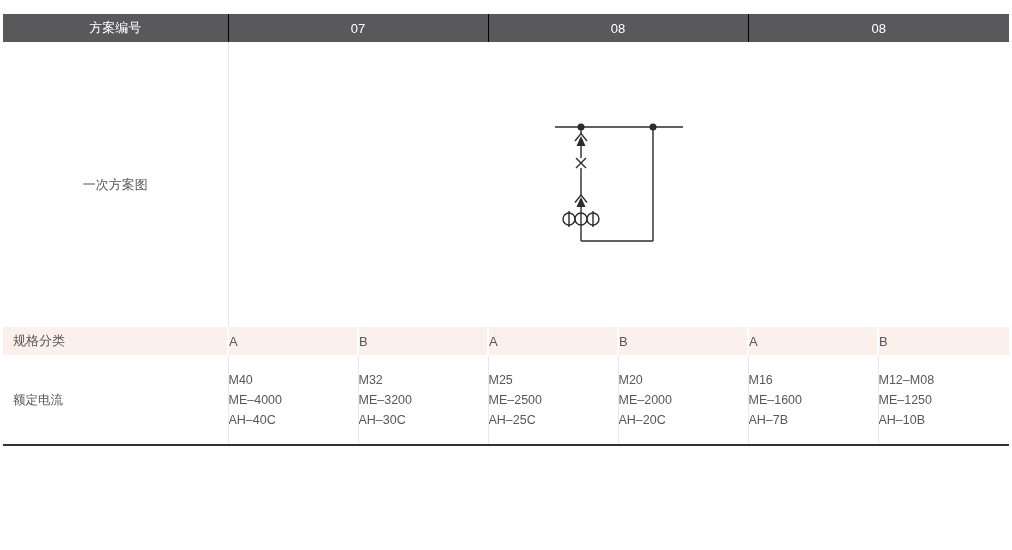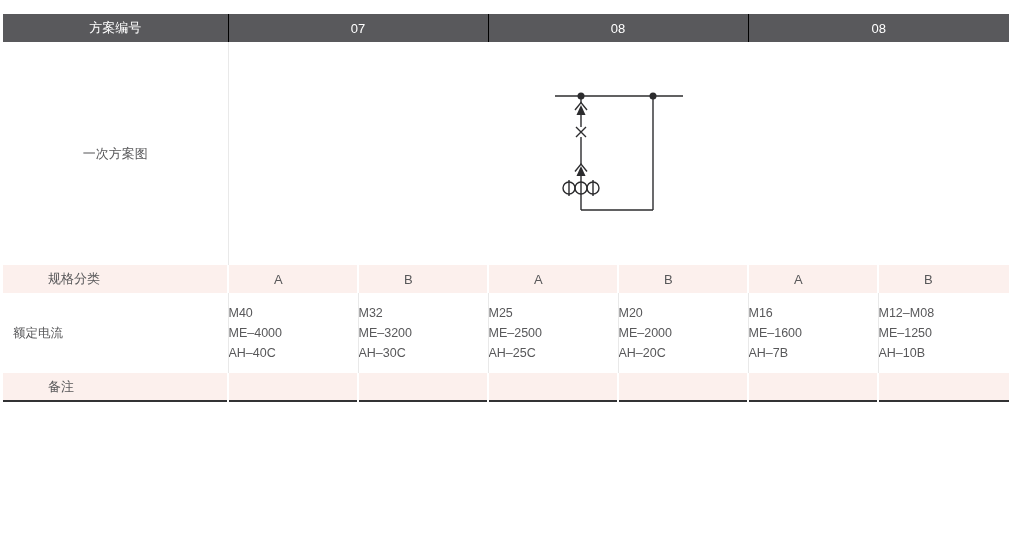--- a/index.html
+++ b/index.html
@@ -39,7 +39,7 @@
   tr.white td:first-child { border-left: 0; }
 
   tr.h28 td { height: 28px; }
-  tr.diagram-row td { height: 223px; }
+  tr.diagram-row td { height: 285px; }
   tr.components-row td { height: 80px; line-height: 1.6; font-size: 12.5px; }
 
   td.rowlabel { text-align: left; padding-left: 10px; }

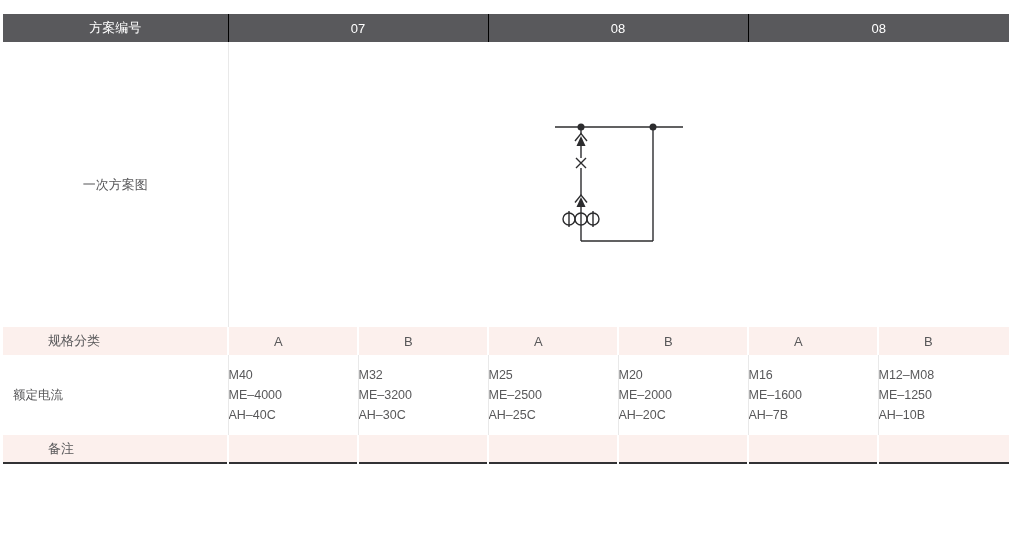--- a/index.html
+++ b/index.html
@@ -33,7 +33,7 @@
   }
   .spec thead th:first-child { border-left: 0; }
 
-  tr.pink td { background: #fcf0ed; border-left: 2px solid #ffffff; padding-left: 45px; }
+  tr.pink td { background: #fcf0ed; border-left: 2px solid #ffffff; }
   tr.pink td:first-child { border-left: 0; }
   tr.white td { background: #ffffff; border-left: 1px solid #e9e9e9; }
   tr.white td:first-child { border-left: 0; }

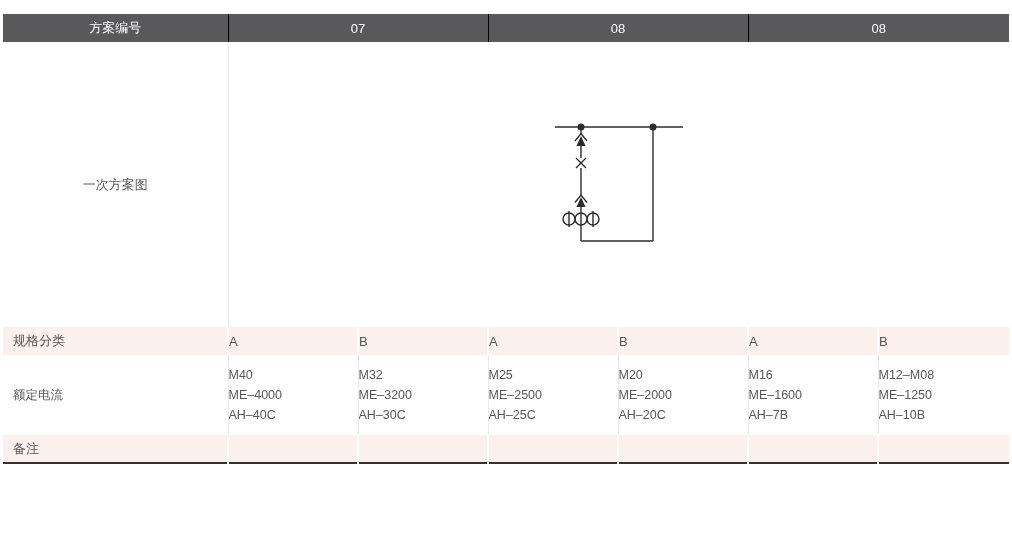--- a/index.html
+++ b/index.html
@@ -40,7 +40,7 @@
 
   tr.h28 td { height: 28px; }
   tr.diagram-row td { height: 285px; }
-  tr.components-row td { height: 80px; line-height: 1.6; font-size: 12.5px; }
+  tr.components-row td { height: 90px; line-height: 1.6; font-size: 12.5px; }
 
   td.rowlabel { text-align: left; padding-left: 10px; }
   td.rowlabel-center { text-align: center; }

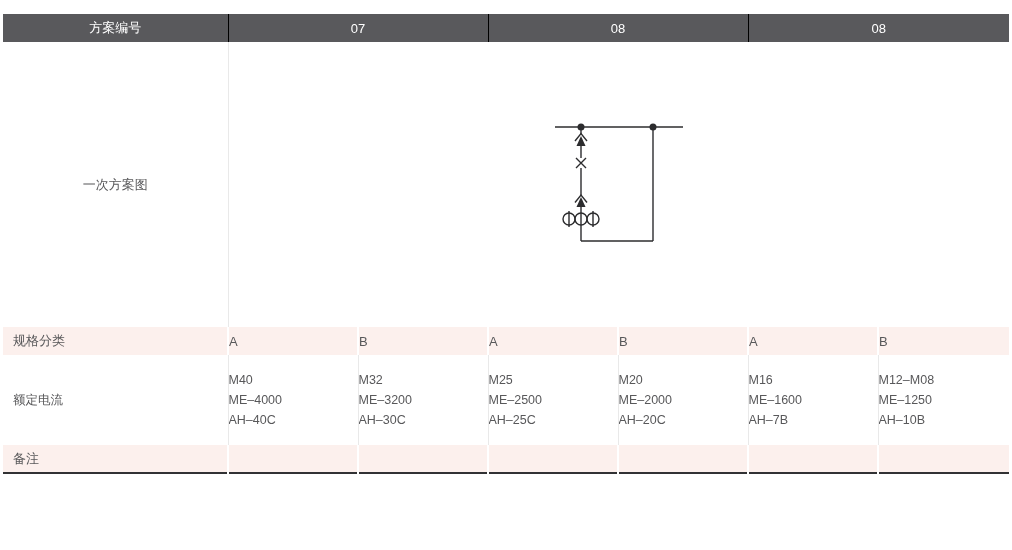--- a/index.html
+++ b/index.html
@@ -138,15 +138,6 @@
 AH–10B</td>
       </tr>
 
-      <tr class="pink h28">
-        <td class="rowlabel">备注</td>
-        <td></td>
-        <td></td>
-        <td></td>
-        <td></td>
-        <td></td>
-        <td></td>
-      </tr>
 
     </tbody>
   </table>

